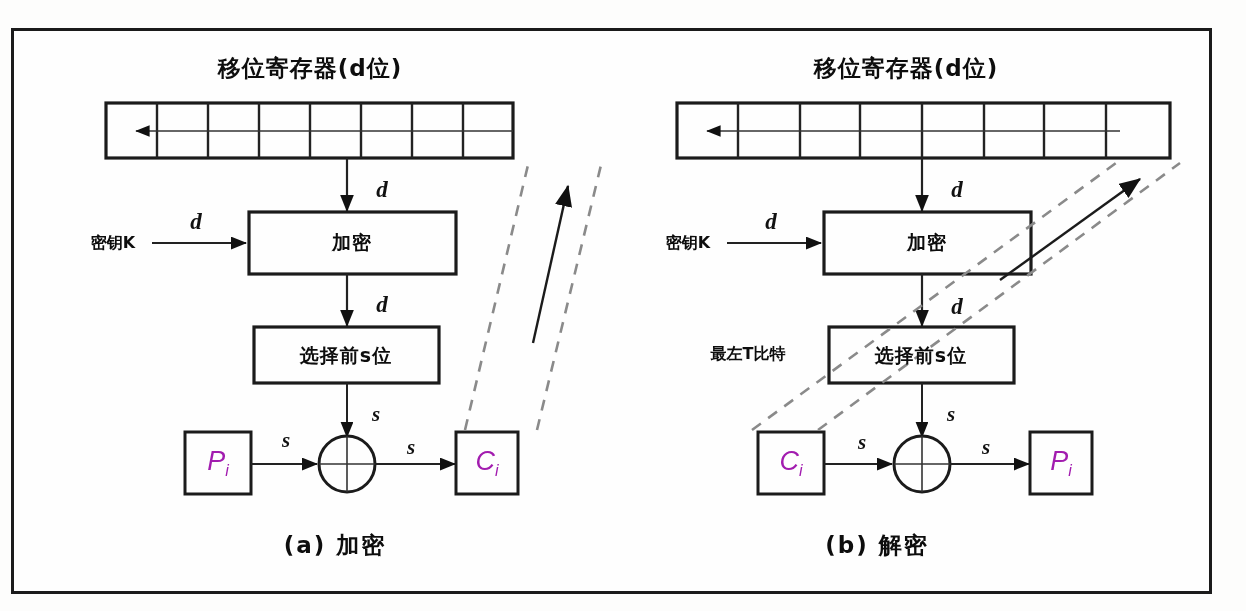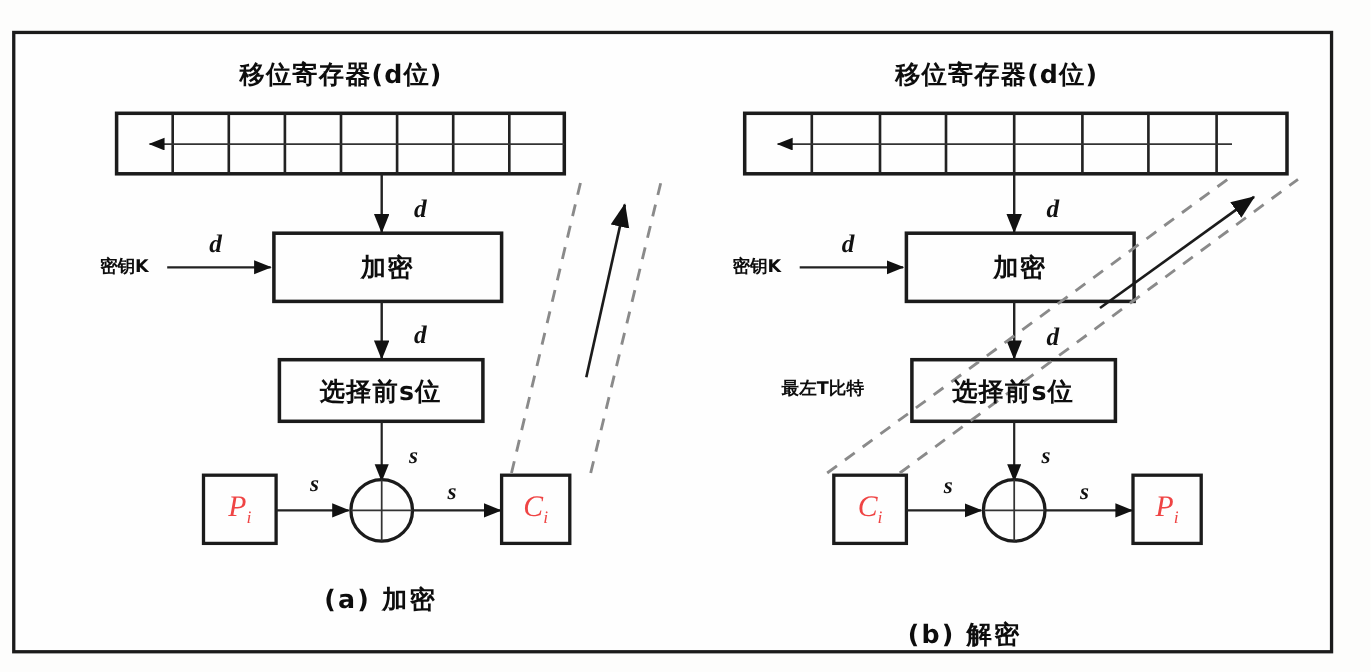--- a/index.html
+++ b/index.html
@@ -49,7 +49,7 @@
     letter-spacing: 1px;
   }
   .box-cjk {
-    font-size: 23px;
+    font-size: 19px;
     letter-spacing: 1px;
   }
   .small-cjk {

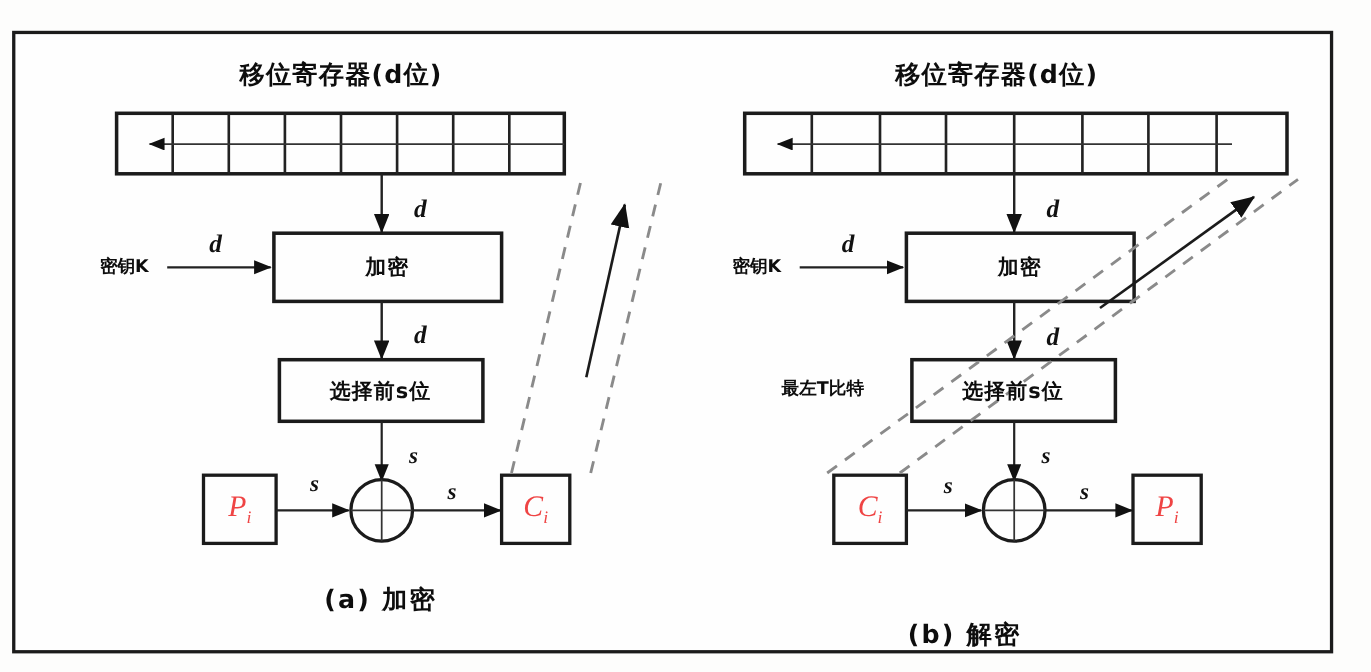--- a/index.html
+++ b/index.html
@@ -75,11 +75,11 @@
     color: #111;
   }
   .varbox {
-    font-family: Liberation Serif, serif;
+    font-family: Liberation Sans, sans-serif;
     font-style: italic;
     font-weight: normal;
     font-size: 27px;
-    color: #ef4444;
+    color: #a21caf;
   }
   .sub {
     font-size: 16px;

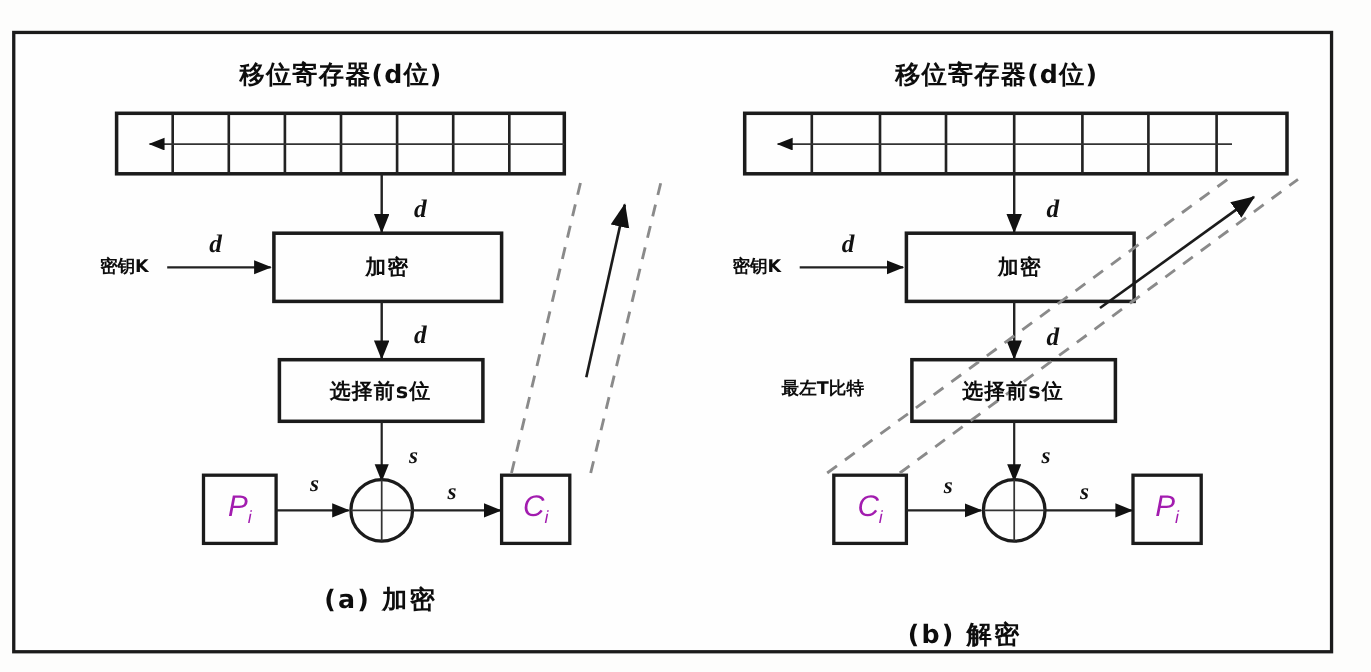--- a/index.html
+++ b/index.html
@@ -217,7 +217,7 @@
 
   <div class="lbl varbox ctr" style="left:487px; top:463px;"><span>C</span><span class="sub">i</span></div>
 
-  <div class="lbl cjk caption-cjk ctr" style="left:346px; top:545px;">(a) 加密</div>
+  <div class="lbl cjk caption-cjk ctr" style="left:335px; top:545px;">(a) 加密</div>
 
   <div class="lbl cjk title-cjk ctr" style="left:906px; top:68px;">移位寄存器(d位)</div>
 

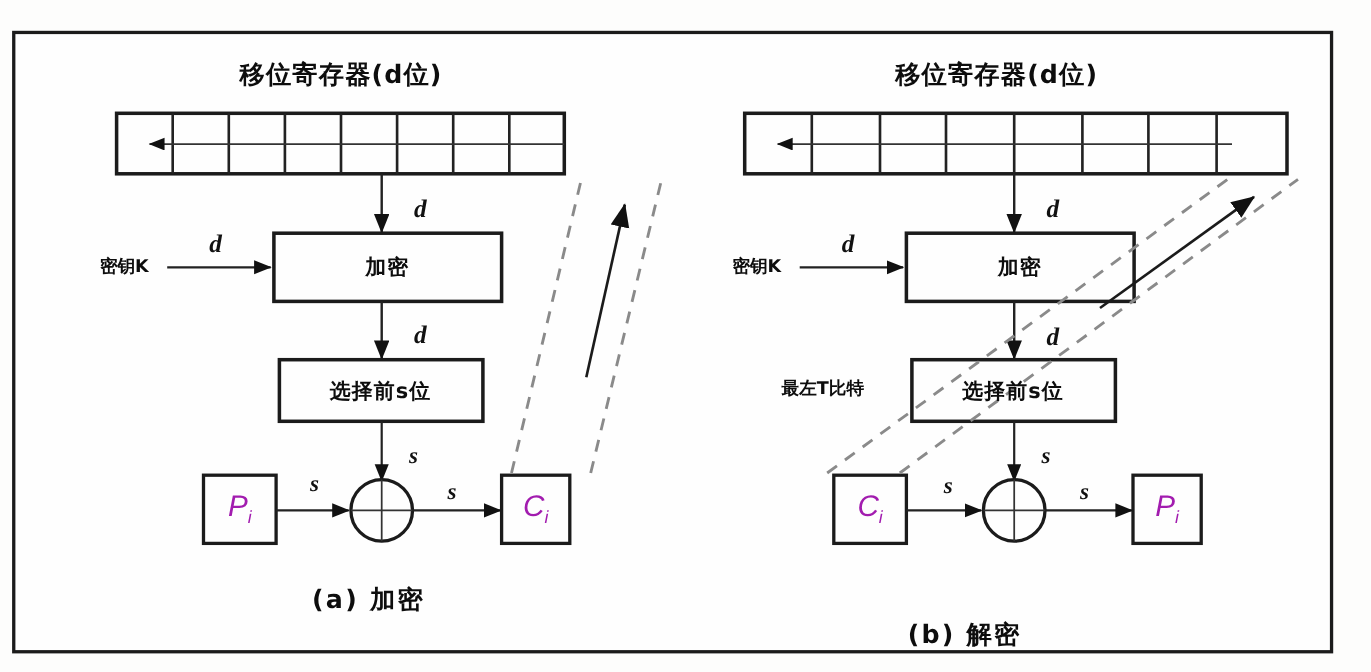--- a/index.html
+++ b/index.html
@@ -245,7 +245,7 @@
 
   <div class="lbl varbox ctr" style="left:1061px; top:463px;"><span>P</span><span class="sub">i</span></div>
 
-  <div class="lbl cjk caption-cjk ctr" style="left:877px; top:577px;">(b) 解密</div>
+  <div class="lbl cjk caption-cjk ctr" style="left:877px; top:545px;">(b) 解密</div>
 
 </div>
 

